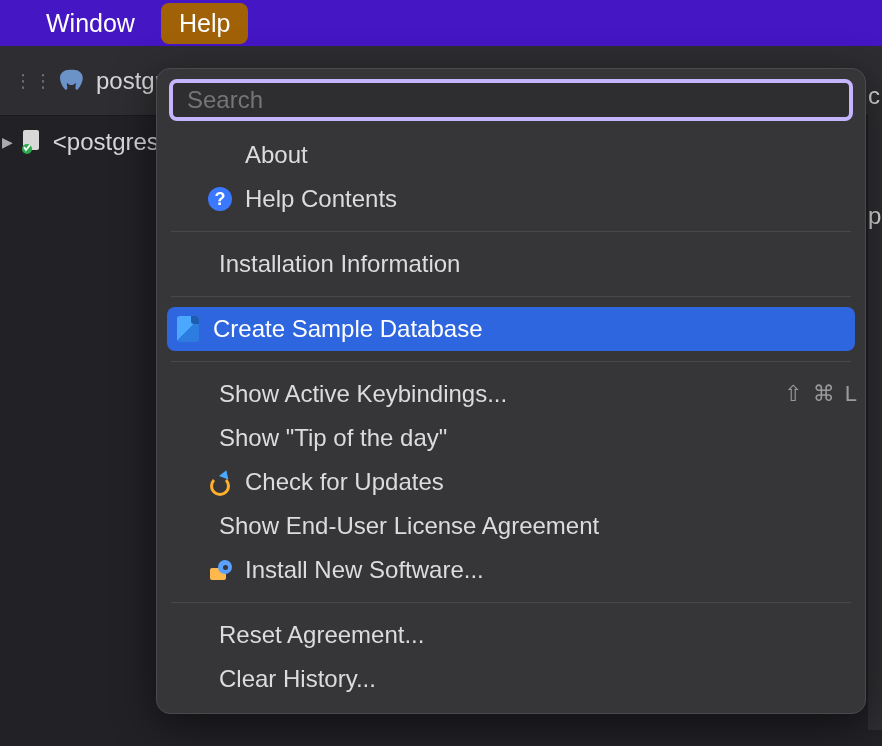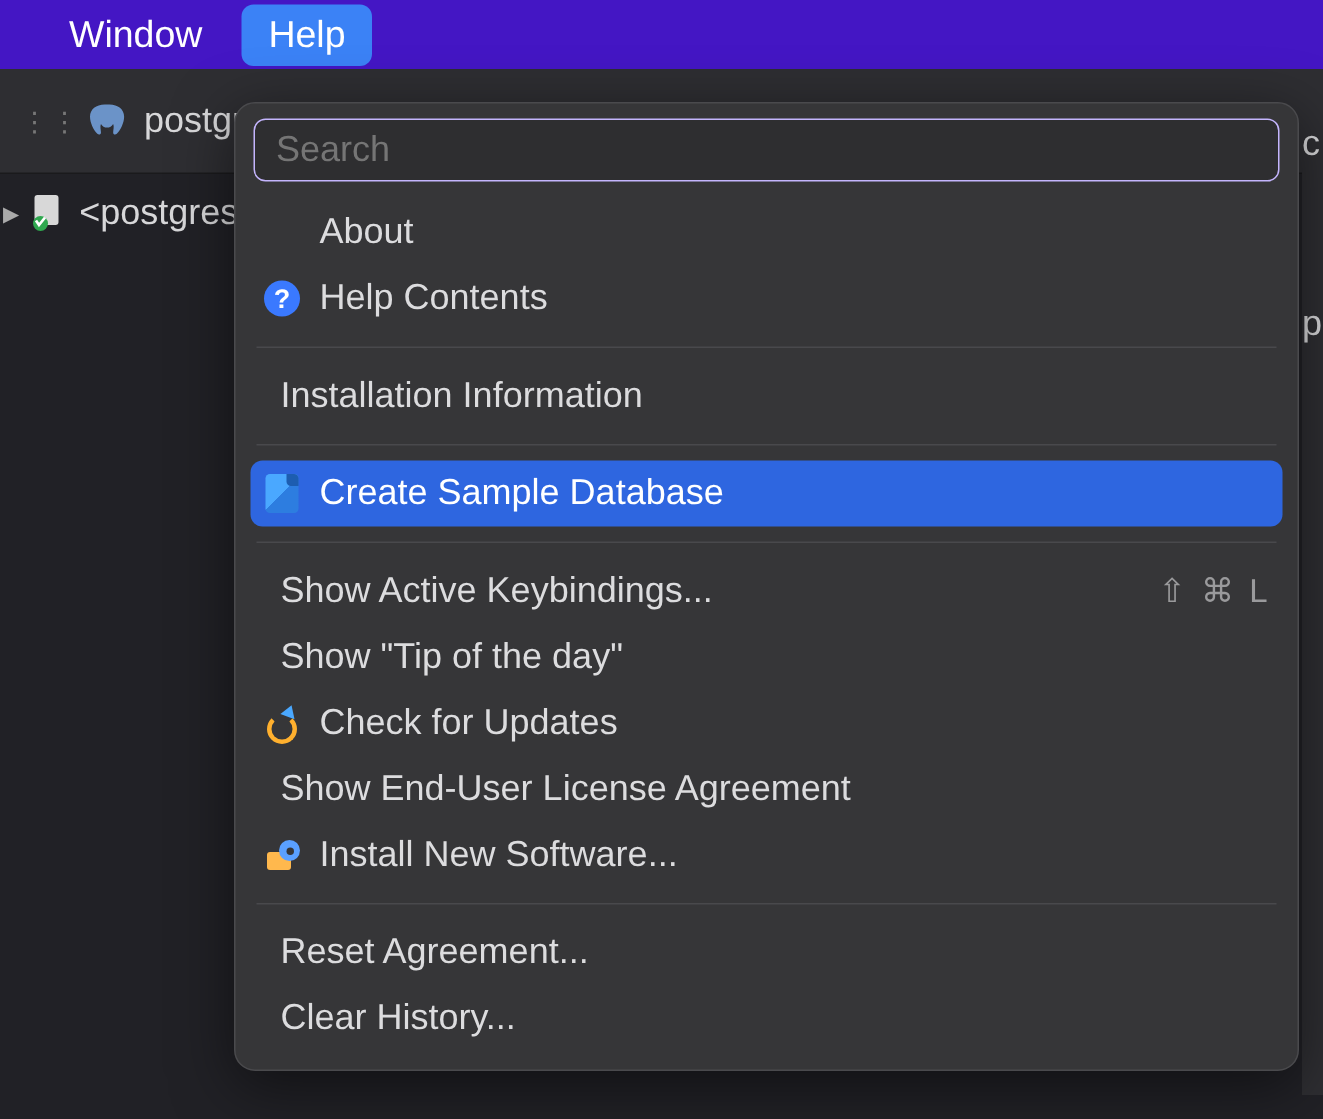--- a/index.html
+++ b/index.html
@@ -7,7 +7,7 @@
 
     .menubar { background: #4416c4; height: 46px; display: flex; align-items: center; padding-left: 28px; gap: 8px; }
     .menubar-item { color: #fff; font-size: 25px; padding: 6px 18px; border-radius: 8px; cursor: pointer; }
-    .menubar-item.active { background: #3b82f6; }
+    .menubar-item.active { background: #a16207; }
 
     .workspace { position: relative; background: #212126; height: calc(100% - 62px); }
     .toolbar-strip { height: 70px; background: #2e2e32; border-bottom: 1px solid #1a1a1c; display: flex; align-items: center; padding-left: 14px; }

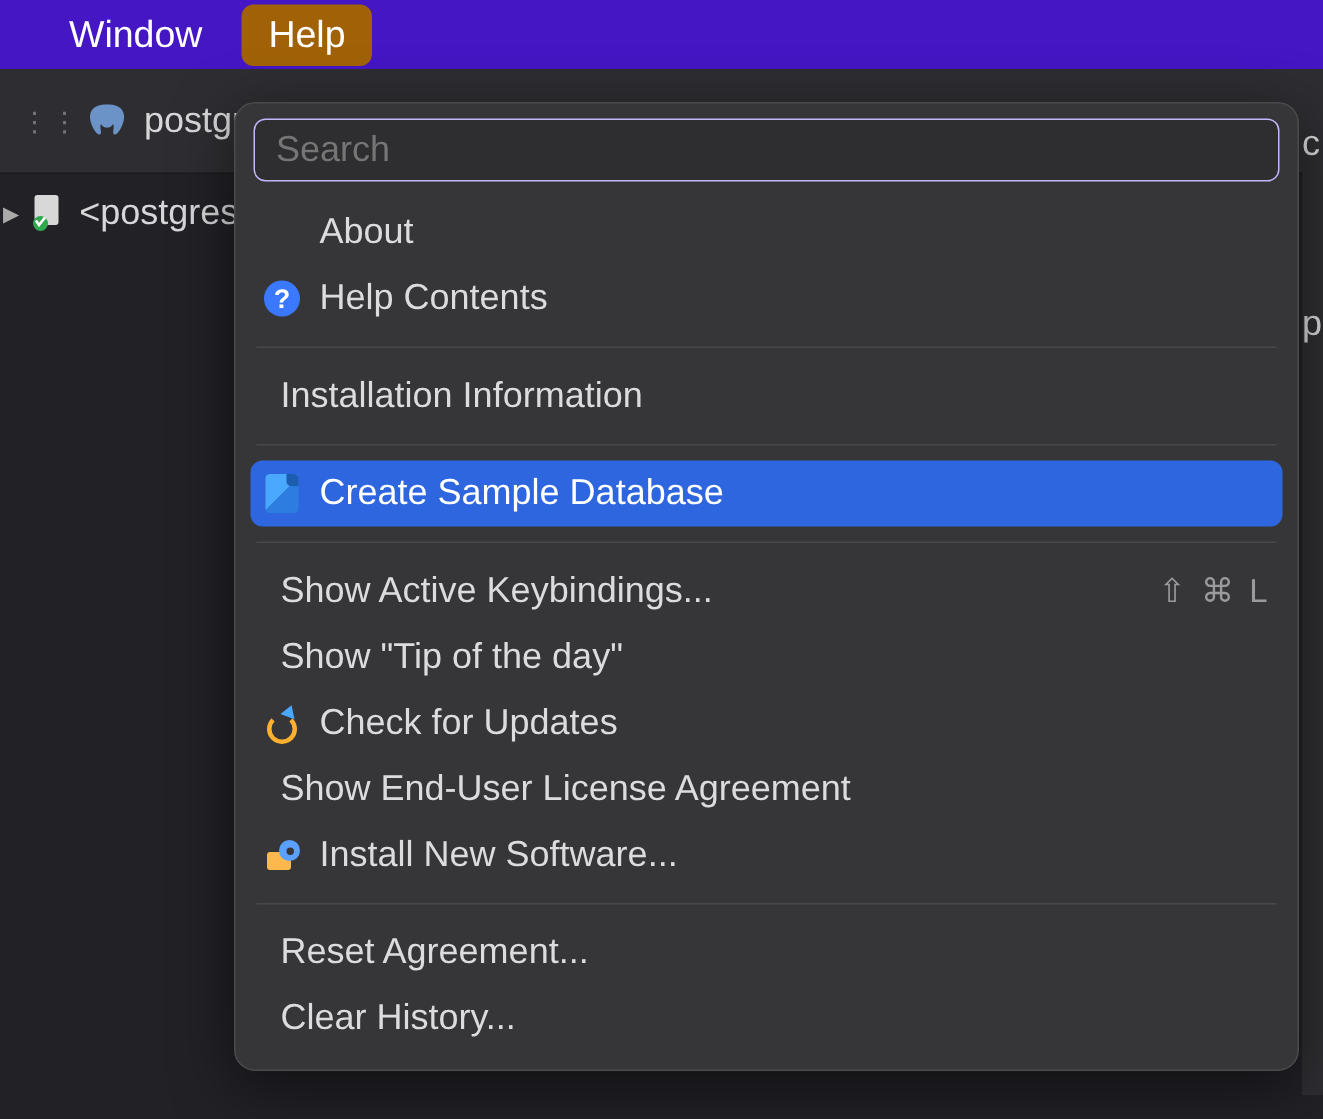--- a/index.html
+++ b/index.html
@@ -24,7 +24,7 @@
 
     .dropdown { position: absolute; left: 156px; top: 22px; width: 710px; background: #363638; border-radius: 14px; border: 1px solid #4a4a4d; box-shadow: 0 10px 40px rgba(0,0,0,0.5); padding-bottom: 8px; }
     .search-wrap { padding: 10px 12px 8px 12px; }
-    .search-input { width: 100%; height: 42px; background: #2e2e30; border: 1px solid #c4b5fd; border-radius: 8px; color: #9a9a9c; font-size: 24px; padding: 0 14px; outline: none; caret-color: #4f8cff; }
+    .search-input { width: 100%; height: 42px; background: #2e2e30; border: 4px solid #c4b5fd; border-radius: 8px; color: #9a9a9c; font-size: 24px; padding: 0 14px; outline: none; caret-color: #4f8cff; }
 
     .menu-section { padding: 4px 0; }
     .menu-item { display: flex; align-items: center; height: 44px; padding: 0 18px; color: #dcdcde; font-size: 24px; cursor: pointer; gap: 12px; }

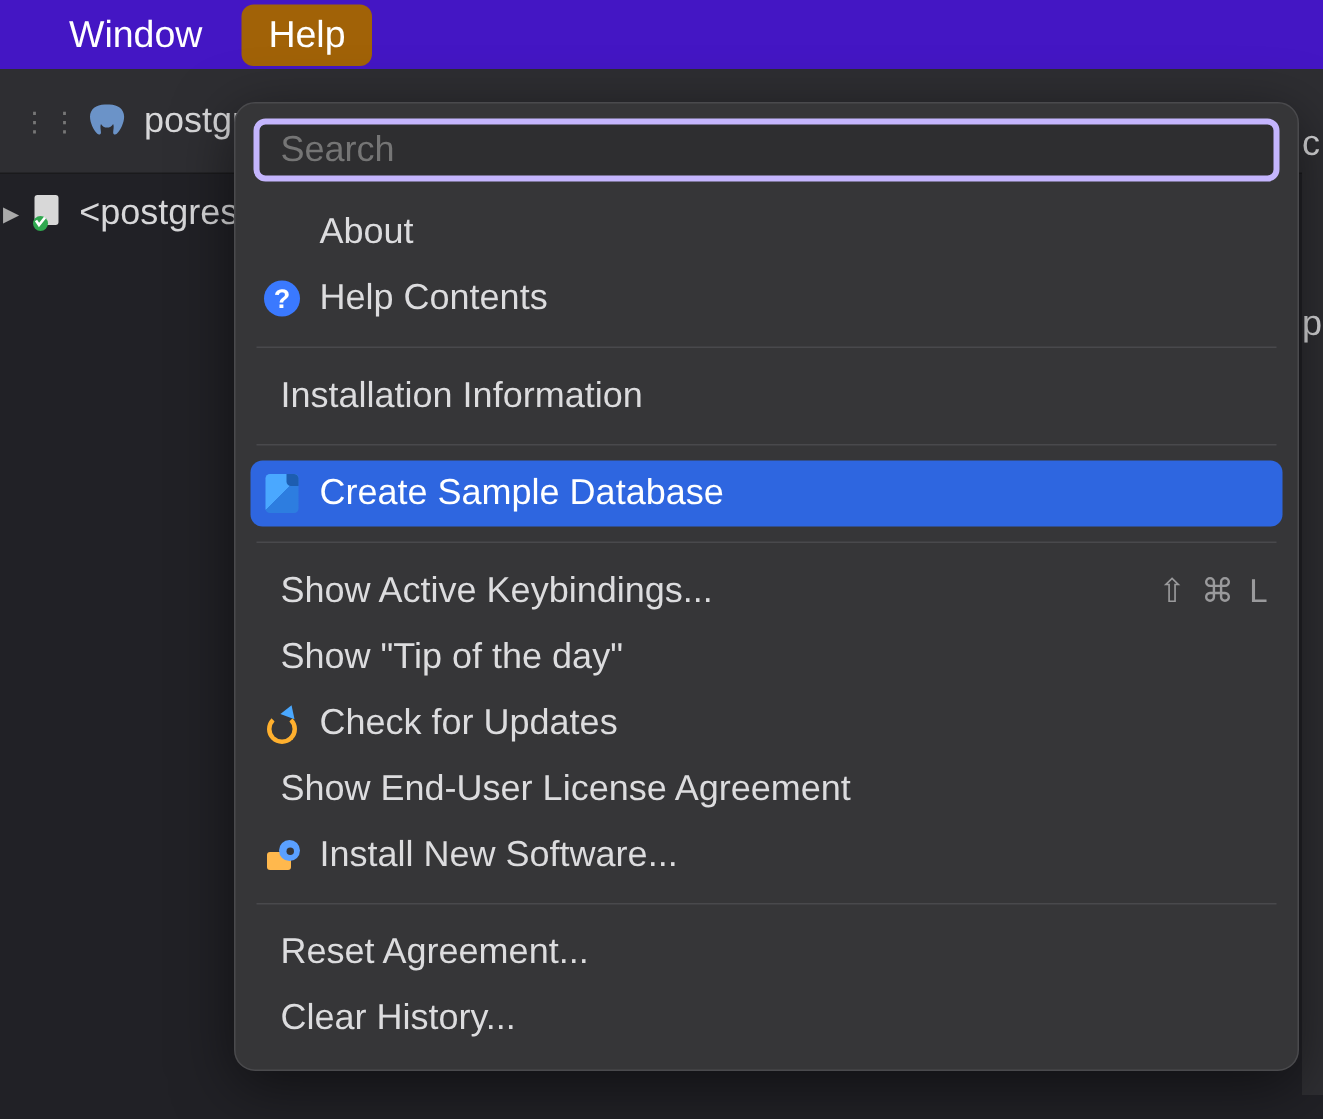--- a/index.html
+++ b/index.html
@@ -27,7 +27,7 @@
     .search-input { width: 100%; height: 42px; background: #2e2e30; border: 4px solid #c4b5fd; border-radius: 8px; color: #9a9a9c; font-size: 24px; padding: 0 14px; outline: none; caret-color: #4f8cff; }
 
     .menu-section { padding: 4px 0; }
-    .menu-item { display: flex; align-items: center; height: 44px; padding: 0 18px; color: #dcdcde; font-size: 24px; cursor: pointer; gap: 12px; }
+    .menu-item { display: flex; align-items: center; height: 44px; padding: 0 6px; color: #dcdcde; font-size: 24px; cursor: pointer; gap: 12px; margin-left: 44px; }
     .menu-item.selected { background: #2e66e0; border-radius: 8px; margin: 0 10px; padding: 4px 8px; color: #fff; }
     .menu-item .spacer { flex: 1; }
     .shortcut { color: #9a9a9c; font-size: 22px; letter-spacing: 2px; }

